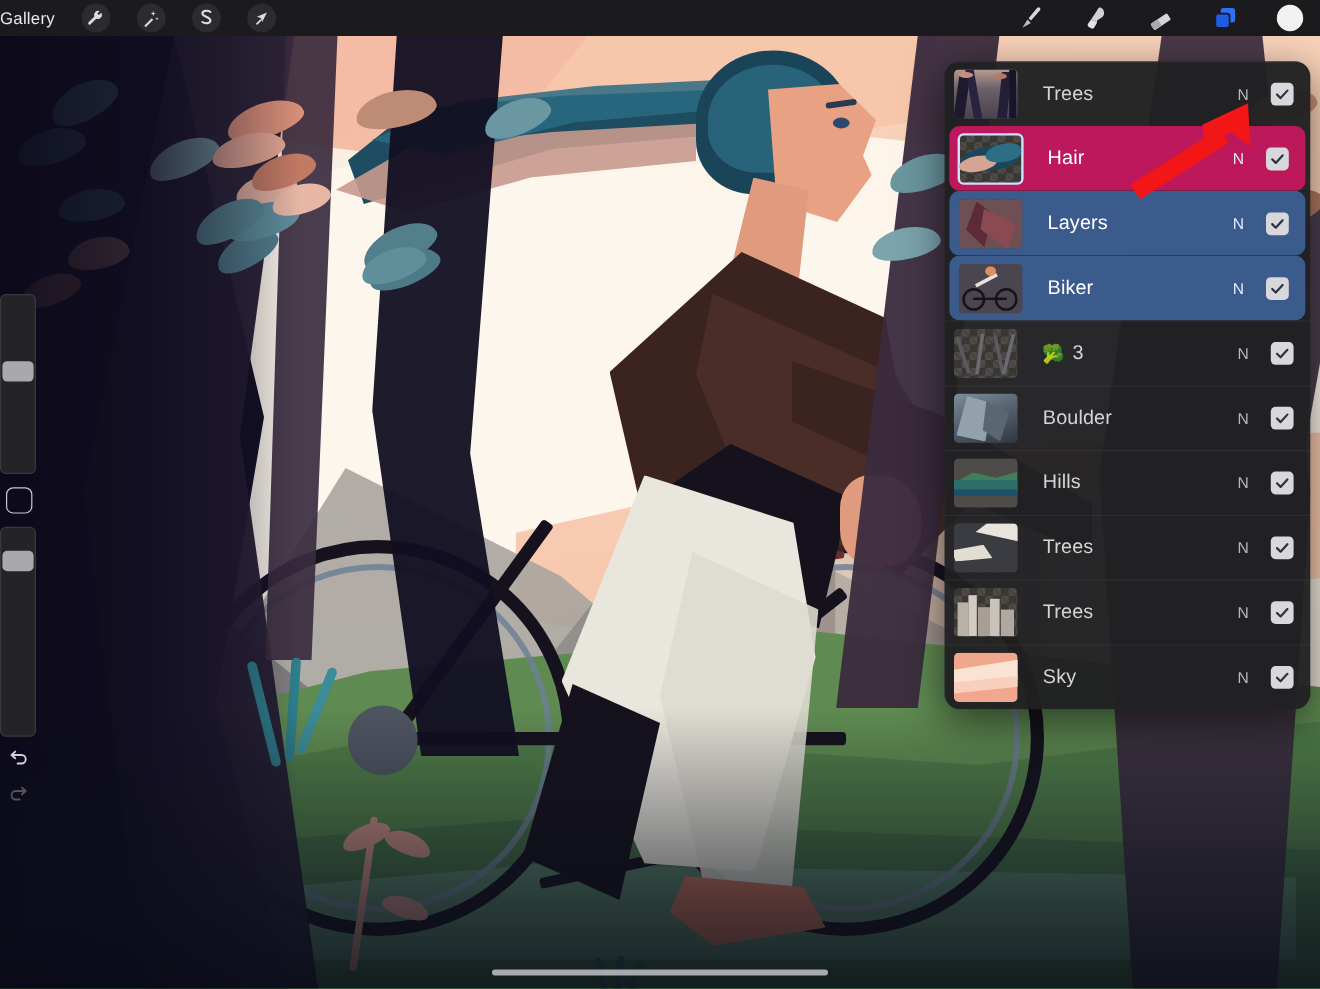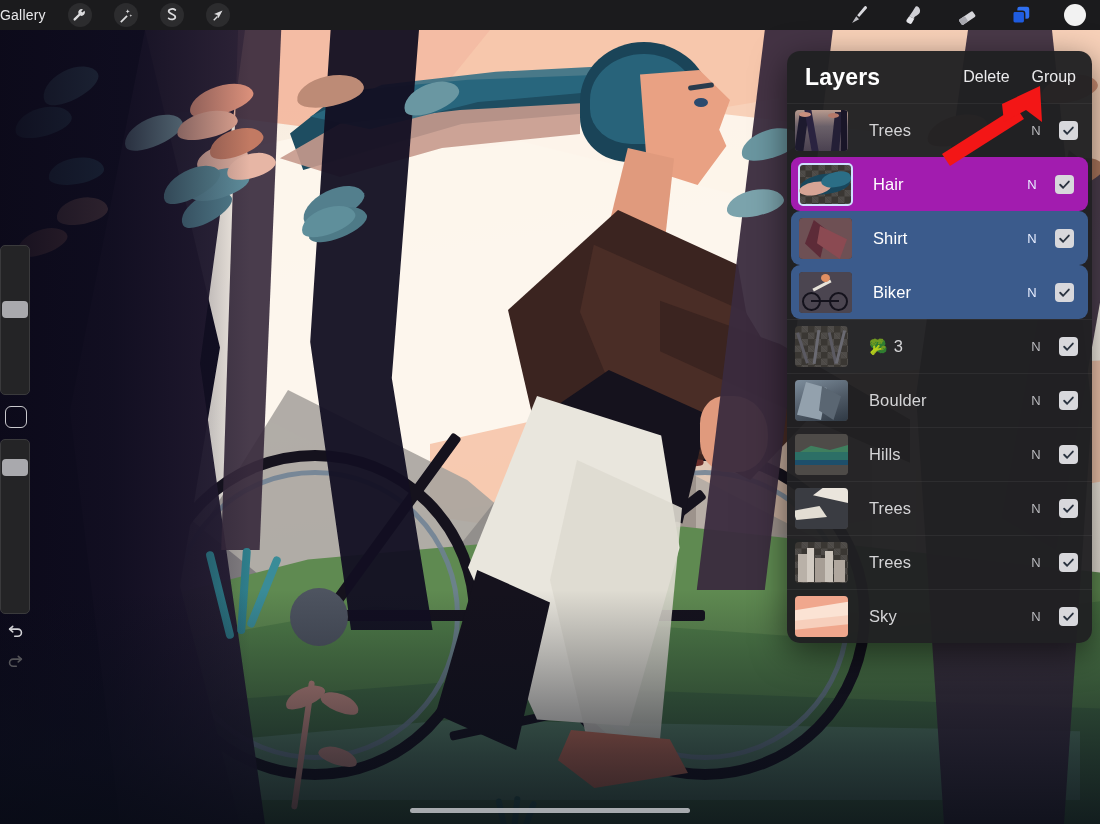--- a/index.html
+++ b/index.html
@@ -354,13 +354,6 @@
   </div>
 
   <div id="layers">
-    <div id="lhead">
-      <div id="ltitle">Layers</div>
-      <div id="lacts">
-        <div class="lact">Delete</div>
-        <div class="lact">Group</div>
-      </div>
-    </div>
     <div id="lrows">
         <div class="lrow">
           <div class="thumb">

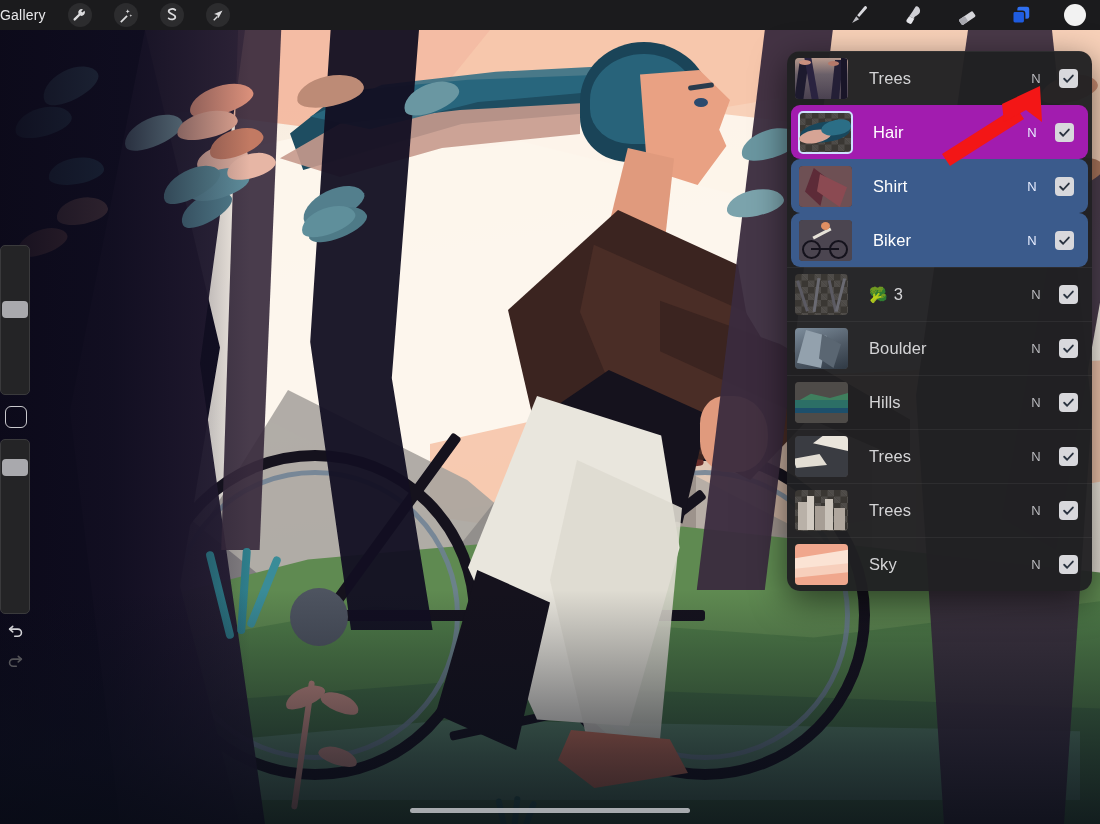--- a/index.html
+++ b/index.html
@@ -102,7 +102,7 @@
   .lact { color:#eaeaec; font-size:16px; }
   .lrow { display:flex; align-items:center; height:54px; padding:0 0 0 8px; position:relative;
     border-top:1px solid rgba(255,255,255,.055); }
-  .lrow.sel { background:#a21caf; border-top-color:transparent; }
+  .lrow.sel { background:#be185d; border-top-color:transparent; }
   .lrow.semi { background:#3b5b8c; border-top-color:transparent; }
   .lrow.sel, .lrow.semi { border-radius:9px; margin:0 4px; }
   .thumb { width:53px; height:41px; border-radius:4px; overflow:hidden; position:relative; flex:none;

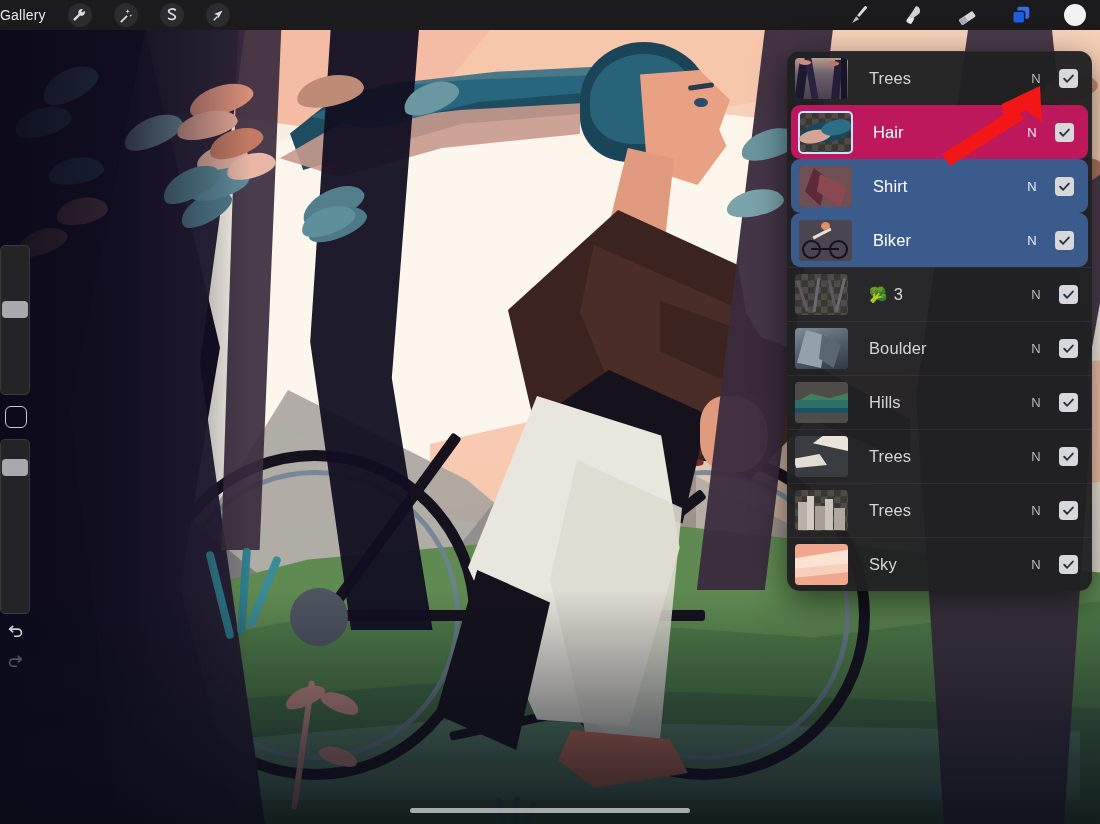--- a/index.html
+++ b/index.html
@@ -404,7 +404,7 @@
             </div>
           </div>
           <div class="lname">
-            <span>Shirt</span>
+            <span>Layers</span>
           </div>
           <div class="blend">N</div>
           <div class="chk">

